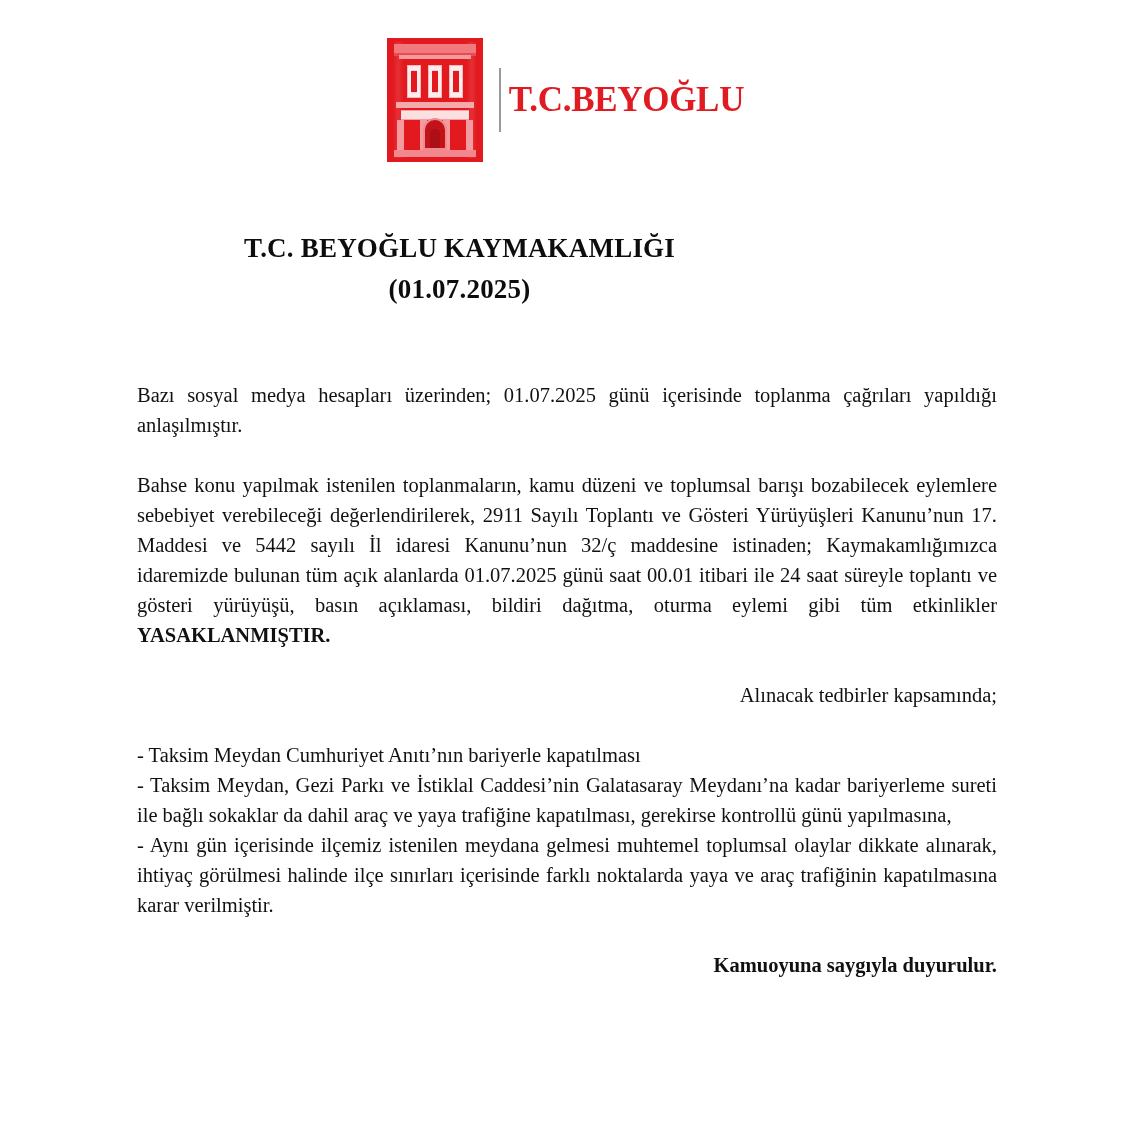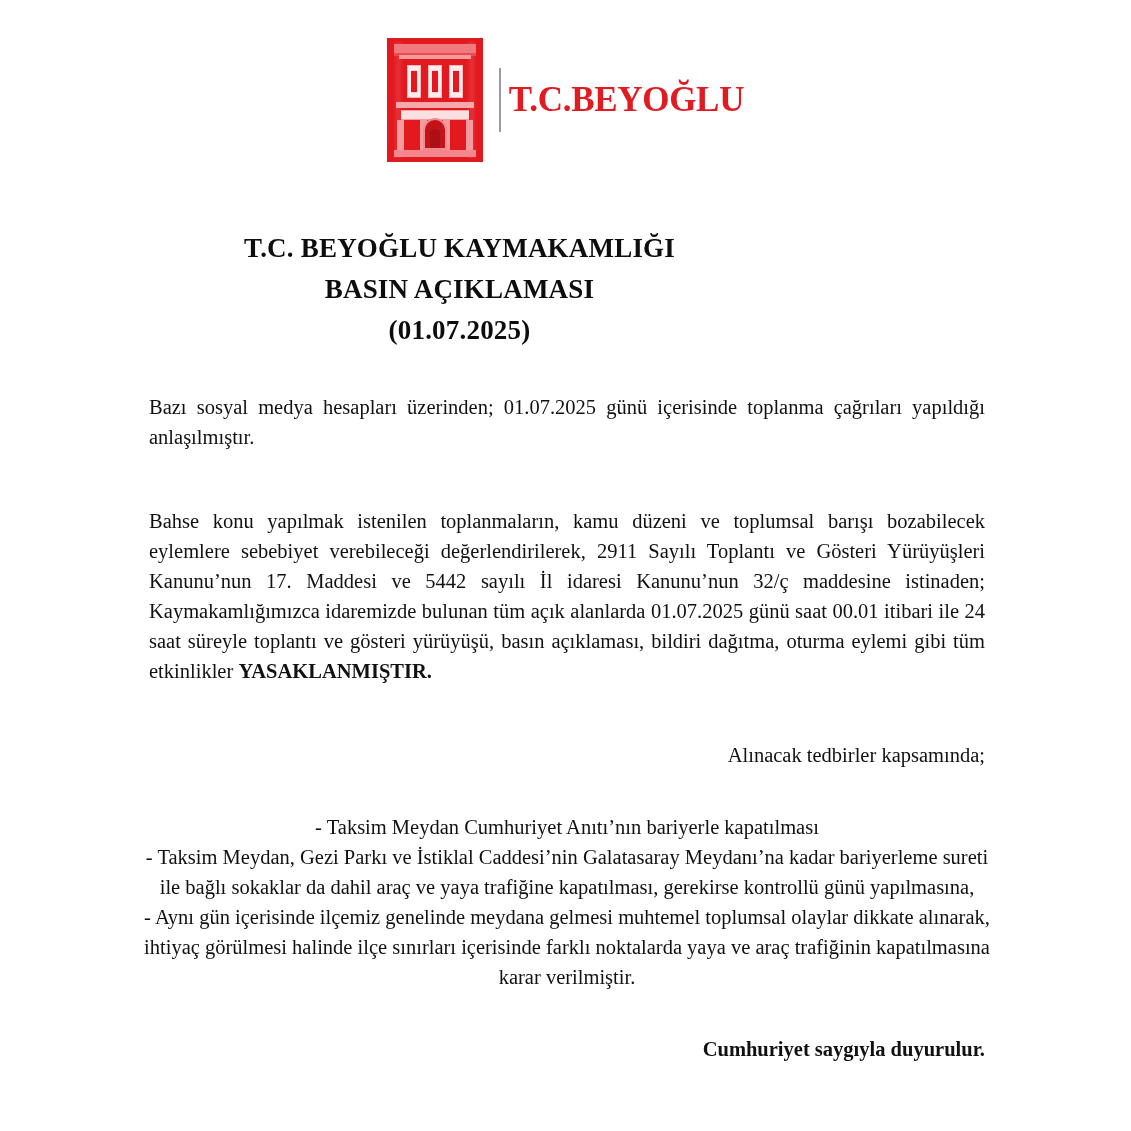--- a/index.html
+++ b/index.html
@@ -281,7 +281,6 @@
 
   <div class="titles">
     <div class="title-line">T.C. BEYOĞLU KAYMAKAMLIĞI</div>
-    <div class="title-line">BASIN AÇIKLAMASI</div>
     <div class="title-line">(01.07.2025)</div>
   </div>
 

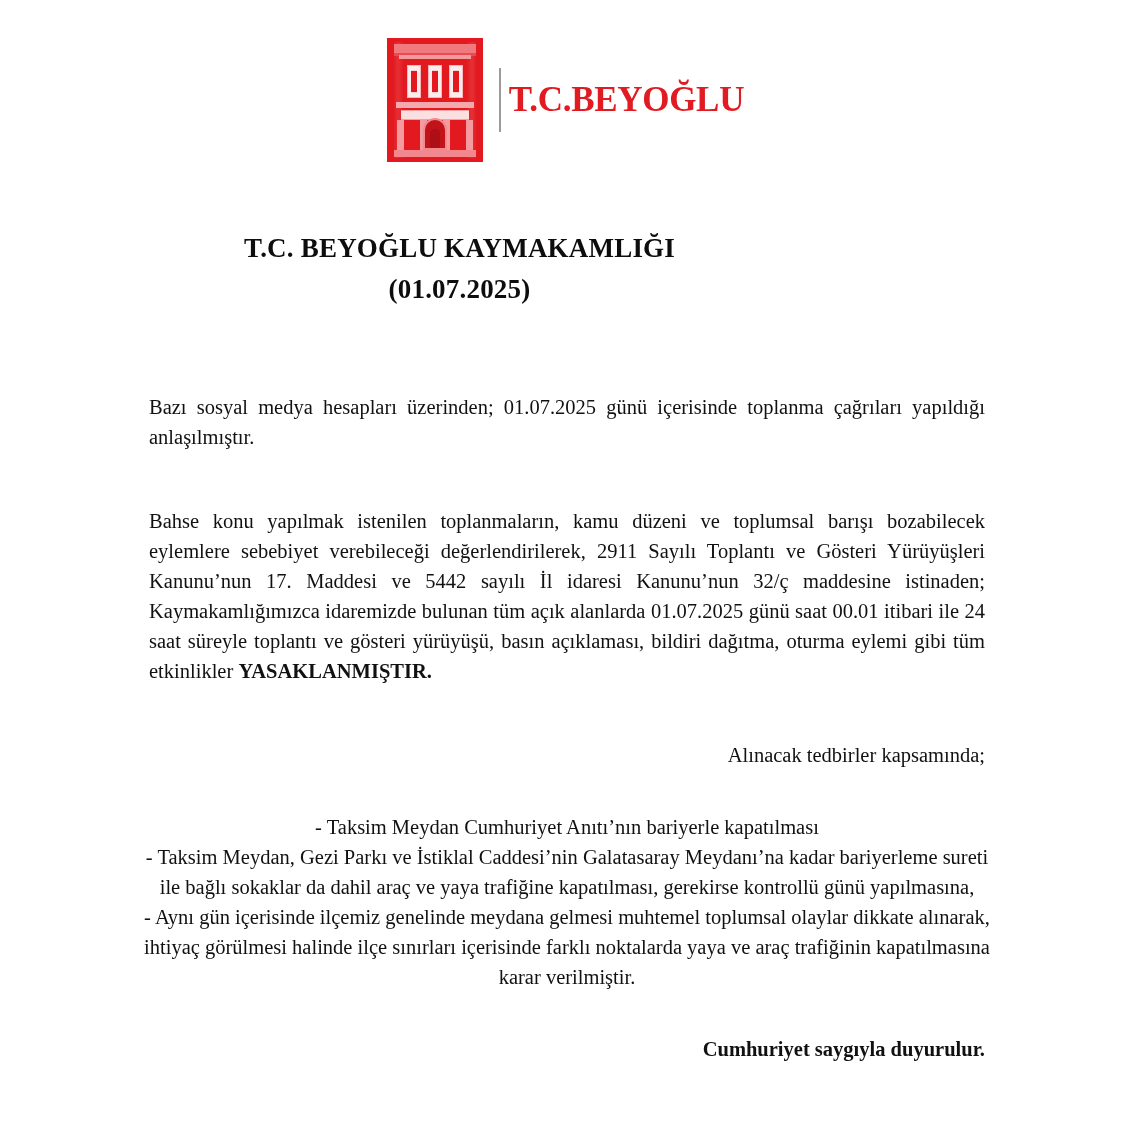--- a/index.html
+++ b/index.html
@@ -221,7 +221,7 @@
     width: 860px;
   }
   p.para {
-    margin: 12px;
+    margin: 0;
     font-size: 20.5px;
     line-height: 30px;
     text-align: justify;

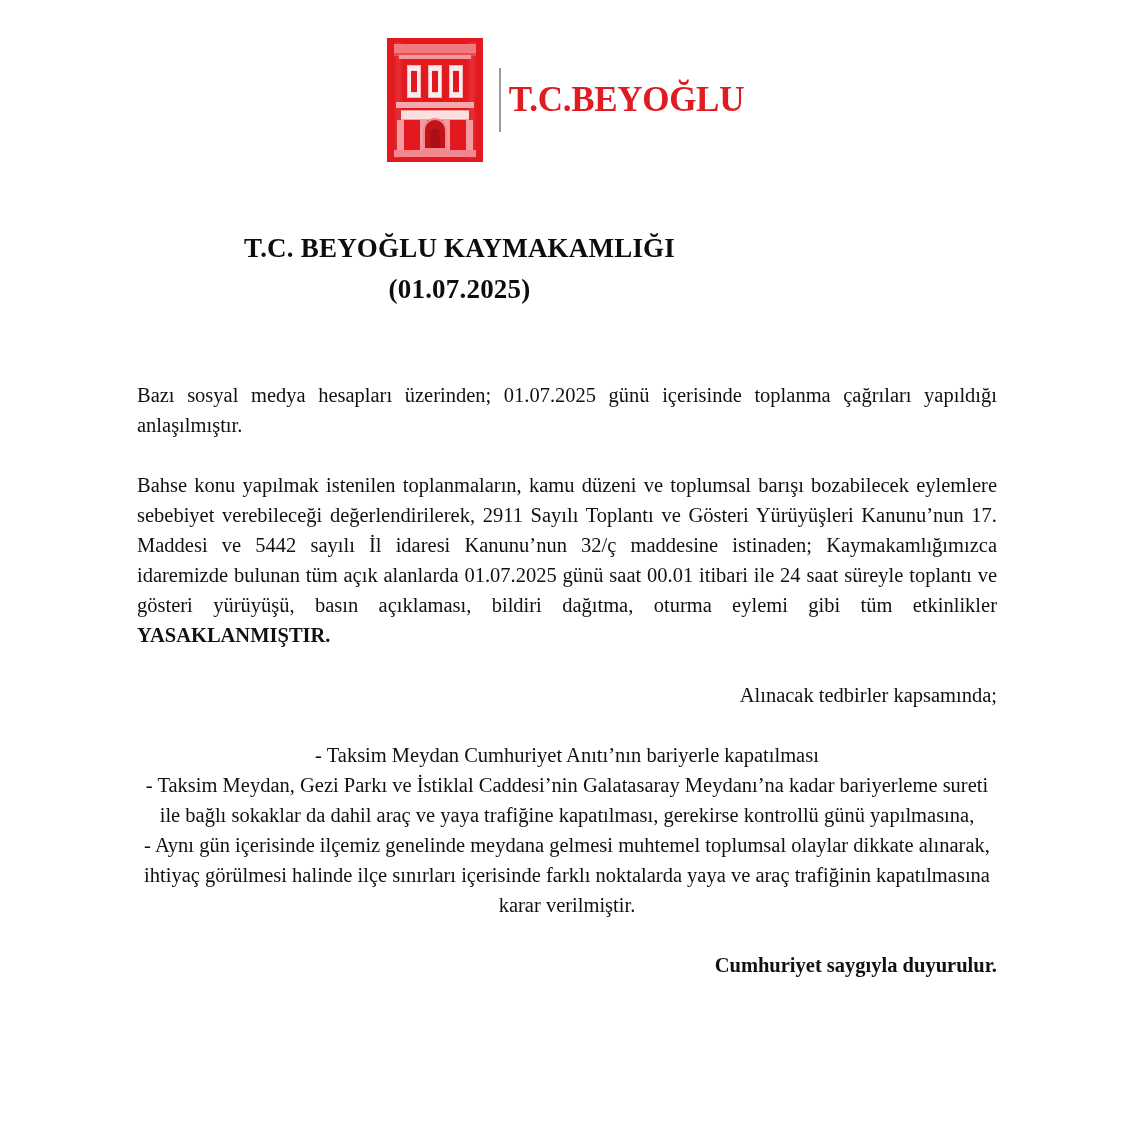--- a/index.html
+++ b/index.html
@@ -238,7 +238,6 @@
 
   .bullets p.para {
     margin: 0;
-    text-align: center;
   }
   p.bullet-free {
     text-align: left;

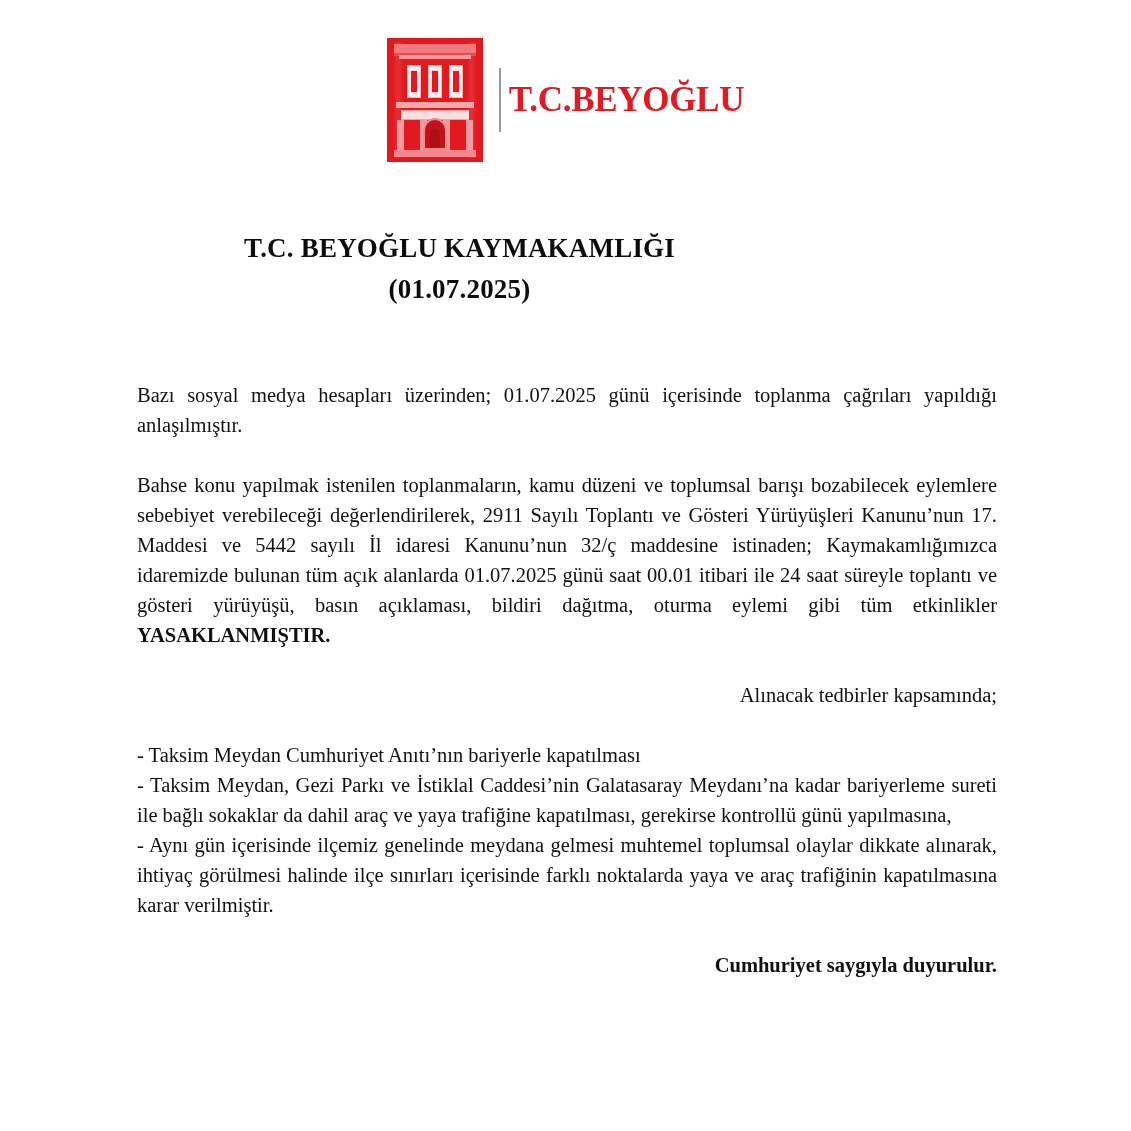--- a/index.html
+++ b/index.html
@@ -300,7 +300,7 @@
     <div class="bullets">
       <p class="para bullet-free">-  Taksim Meydan Cumhuriyet Anıtı’nın bariyerle kapatılması</p>
       <p class="para">- Taksim Meydan, Gezi Parkı ve İstiklal Caddesi’nin Galatasaray Meydanı’na kadar bariyerleme sureti ile bağlı sokaklar da dahil araç ve yaya trafiğine kapatılması, gerekirse kontrollü günü yapılmasına,</p>
-      <p class="para">-     Aynı gün içerisinde ilçemiz genelinde meydana gelmesi muhtemel toplumsal olaylar dikkate alınarak, ihtiyaç görülmesi halinde ilçe sınırları içerisinde farklı noktalarda yaya ve araç trafiğinin kapatılmasına karar verilmiştir.</p>
+      <p class="para">-     Aynı gün içerisinde ilçemiz istenilen meydana gelmesi muhtemel toplumsal olaylar dikkate alınarak, ihtiyaç görülmesi halinde ilçe sınırları içerisinde farklı noktalarda yaya ve araç trafiğinin kapatılmasına karar verilmiştir.</p>
     </div>
 
     <div class="gap-md"></div>

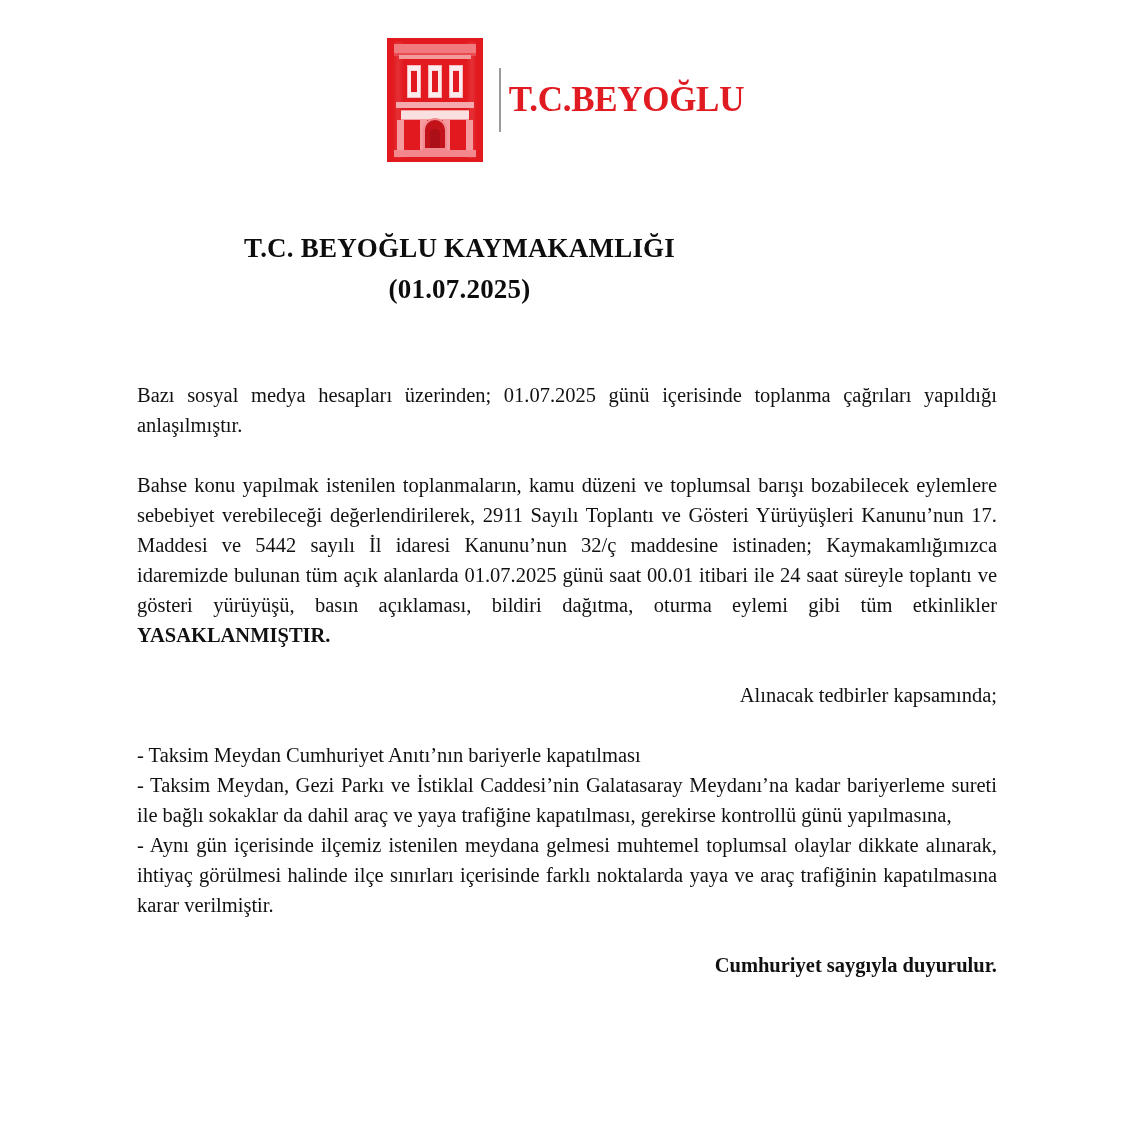--- a/index.html
+++ b/index.html
@@ -305,7 +305,7 @@
 
     <div class="gap-md"></div>
 
-    <p class="para last-free"><b>Cumhuriyet saygıyla duyurulur.</b></p>
+    <p class="para last-free"><b>Kamuoyuna saygıyla duyurulur.</b></p>
 
   </div>
 

